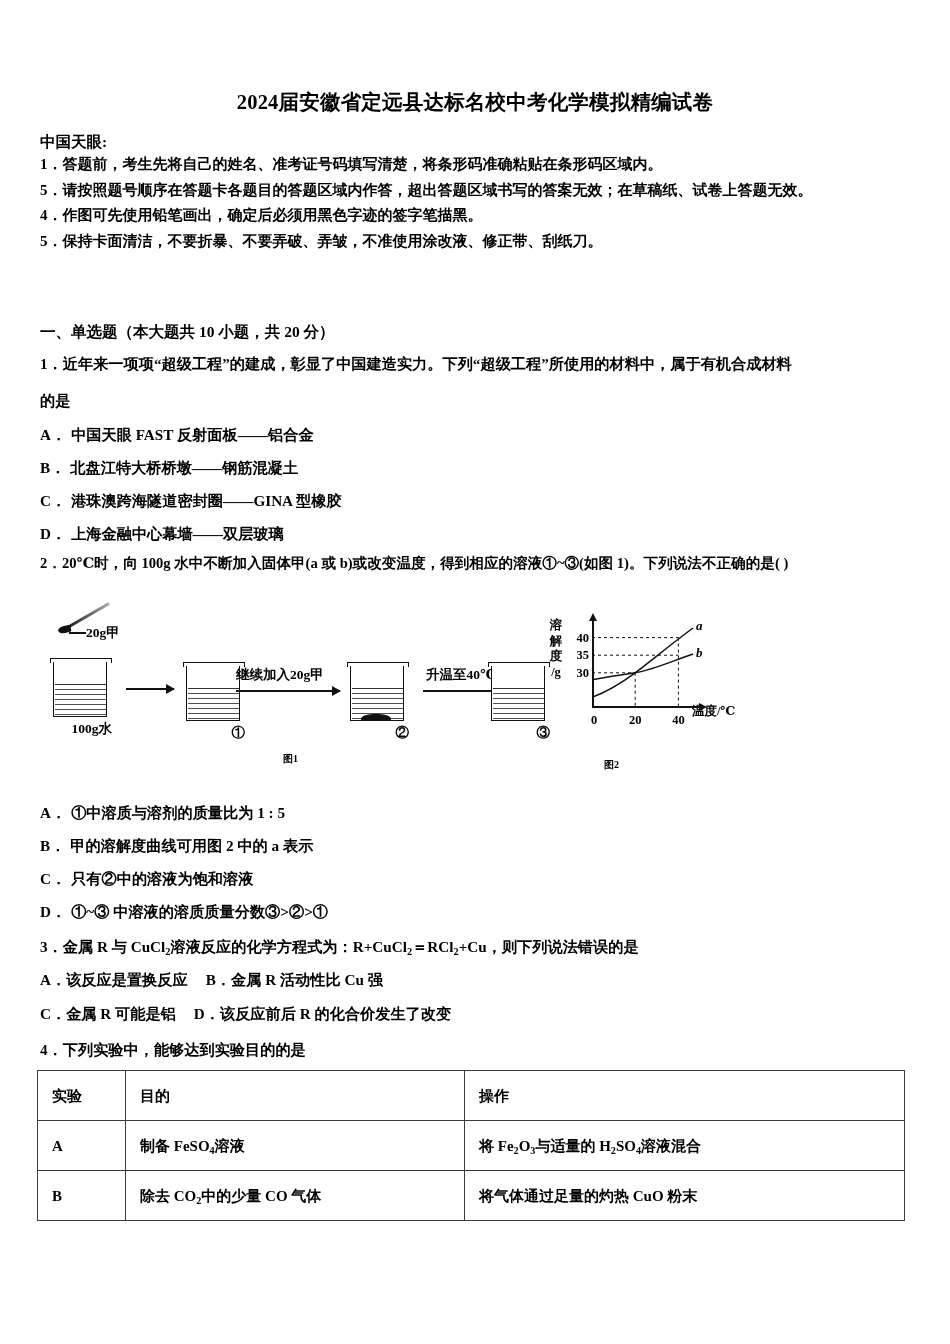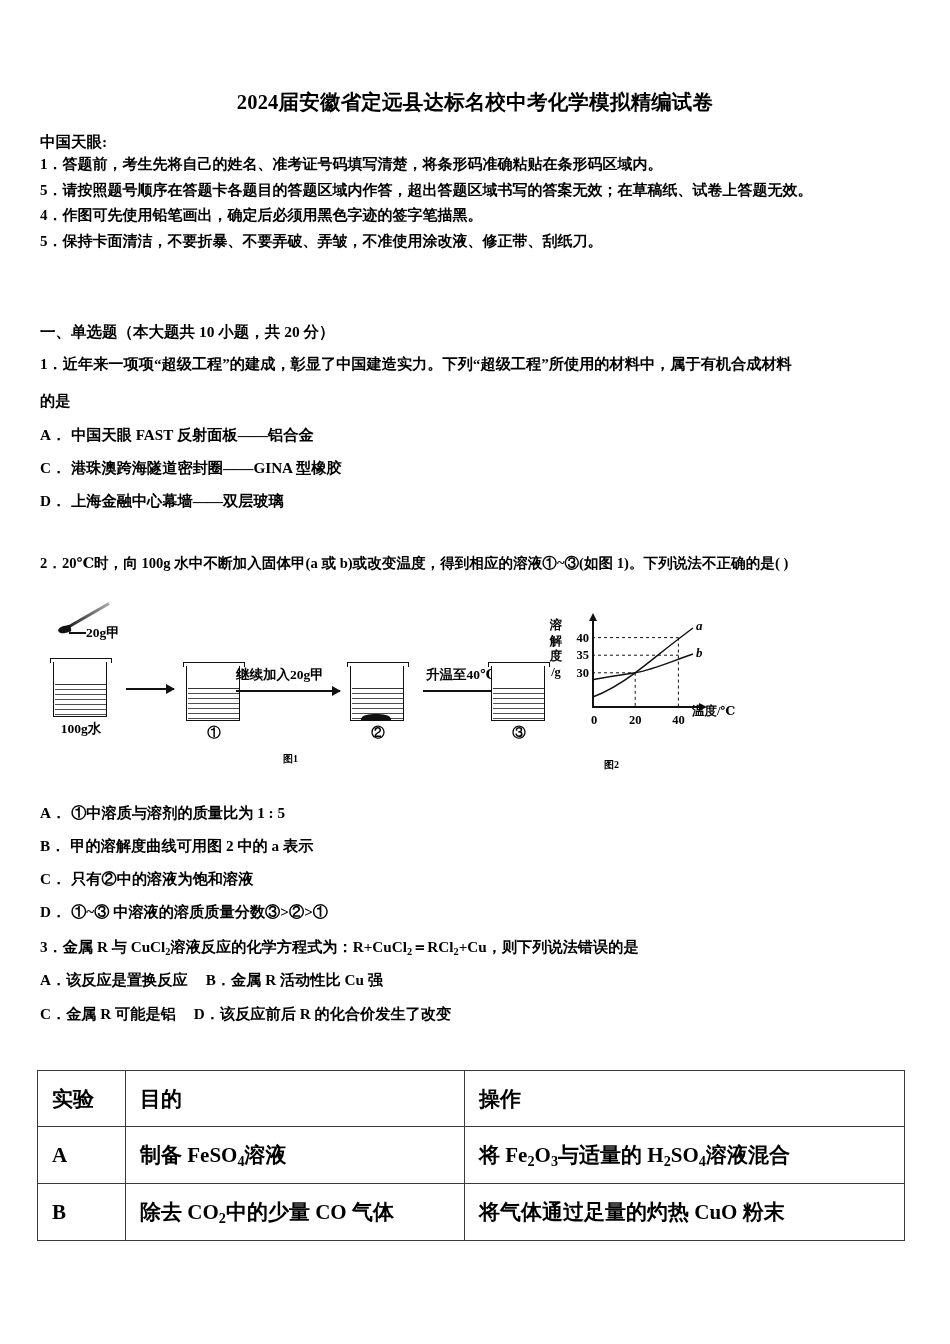--- a/index.html
+++ b/index.html
@@ -367,6 +367,9 @@
   <div class="opt-block" id="q1-options">
     <div class="opt">
       <span class="lab">A．</span><span>中国天眼 FAST 反射面板——铝合金</span>
+    </div>
+    <div class="opt">
+      <span class="lab">B．</span><span>北盘江特大桥桥墩——钢筋混凝土</span>
     </div>
     <div class="opt">
       <span class="lab">C．</span><span>港珠澳跨海隧道密封圈——GINA 型橡胶</span>

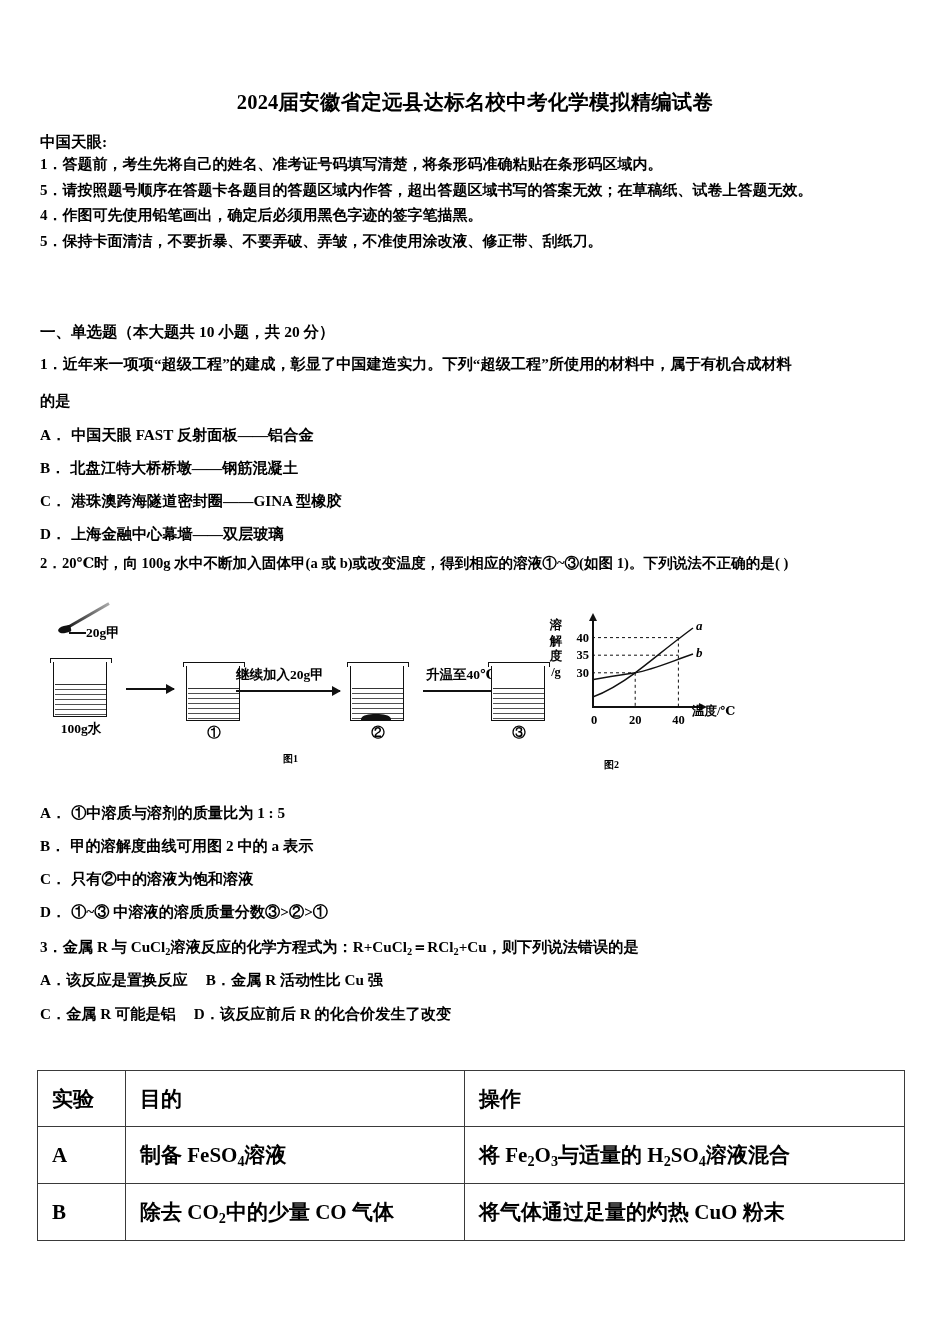--- a/index.html
+++ b/index.html
@@ -172,7 +172,7 @@
   .beaker-label {
     position: absolute;
     width: 100%;
-    text-align: center;
+    text-align: right;
     font-size: 13.5px;
     font-weight: bold;
     top: 64px;

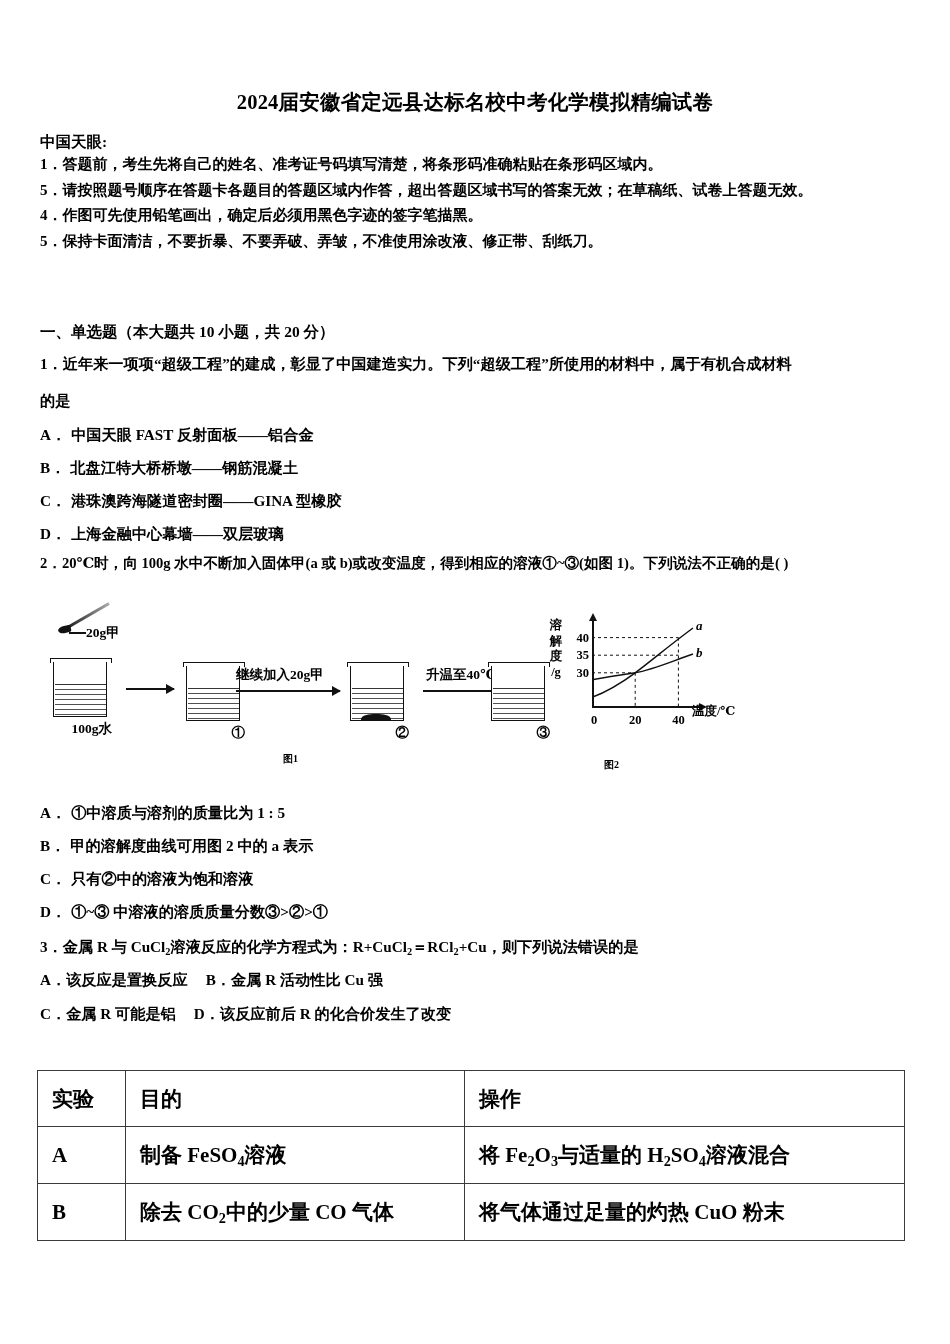--- a/index.html
+++ b/index.html
@@ -515,6 +515,7 @@
     </div>
   </div>
 
+  <div class="q4-stem">4．下列实验中，能够达到实验目的的是</div>
 
   <table class="exp-table">
     <thead>

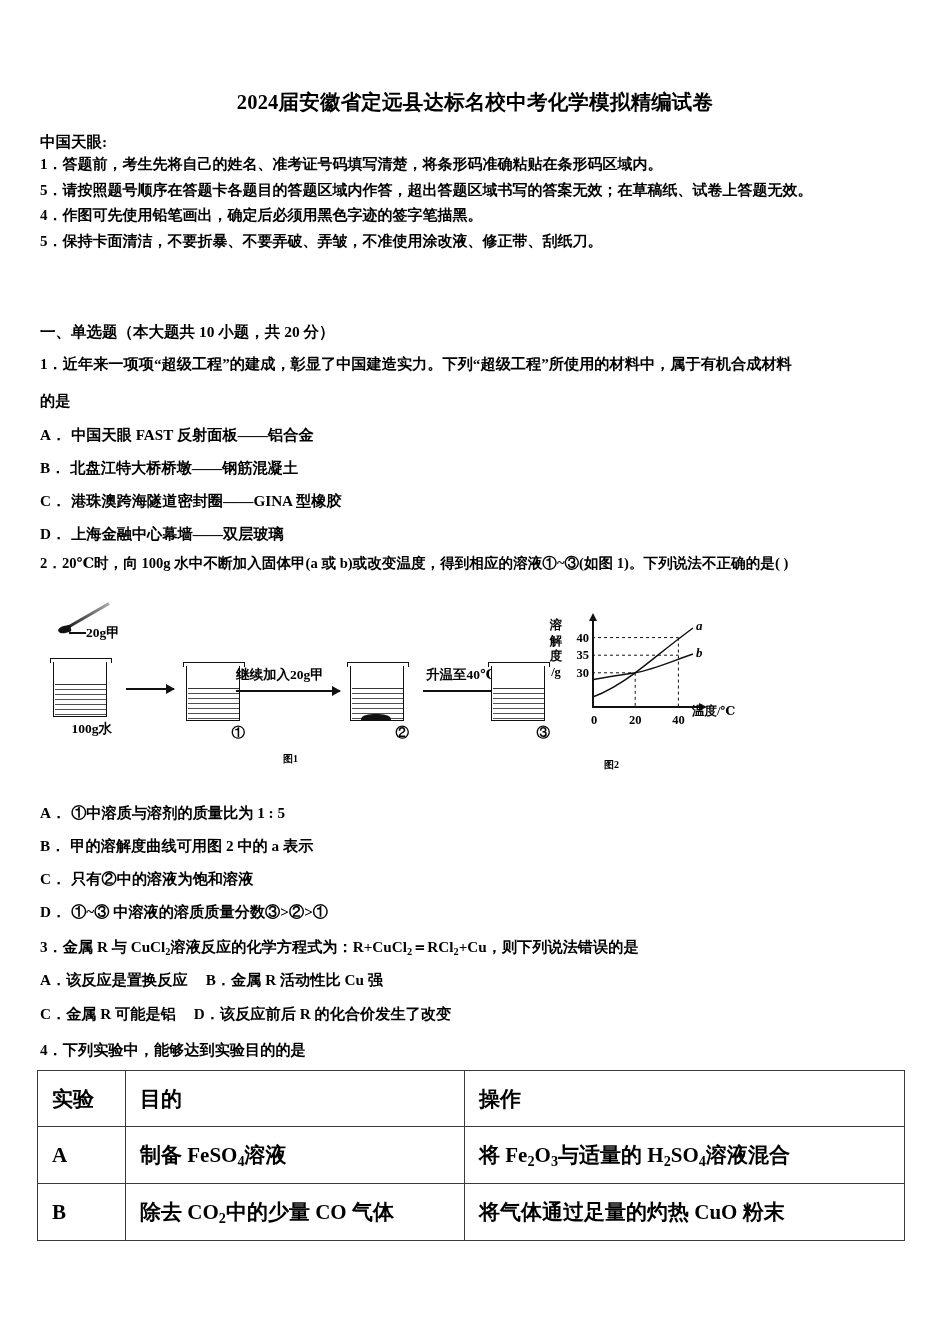--- a/index.html
+++ b/index.html
@@ -332,7 +332,7 @@
   .exp-table td, .exp-table th {
     border: 1.3px solid #3a3a3a;
     padding: 14px 10px 13px 14px;
-    font-size: 21px;
+    font-size: 15px;
     font-weight: bold;
     text-align: left;
     vertical-align: middle;

